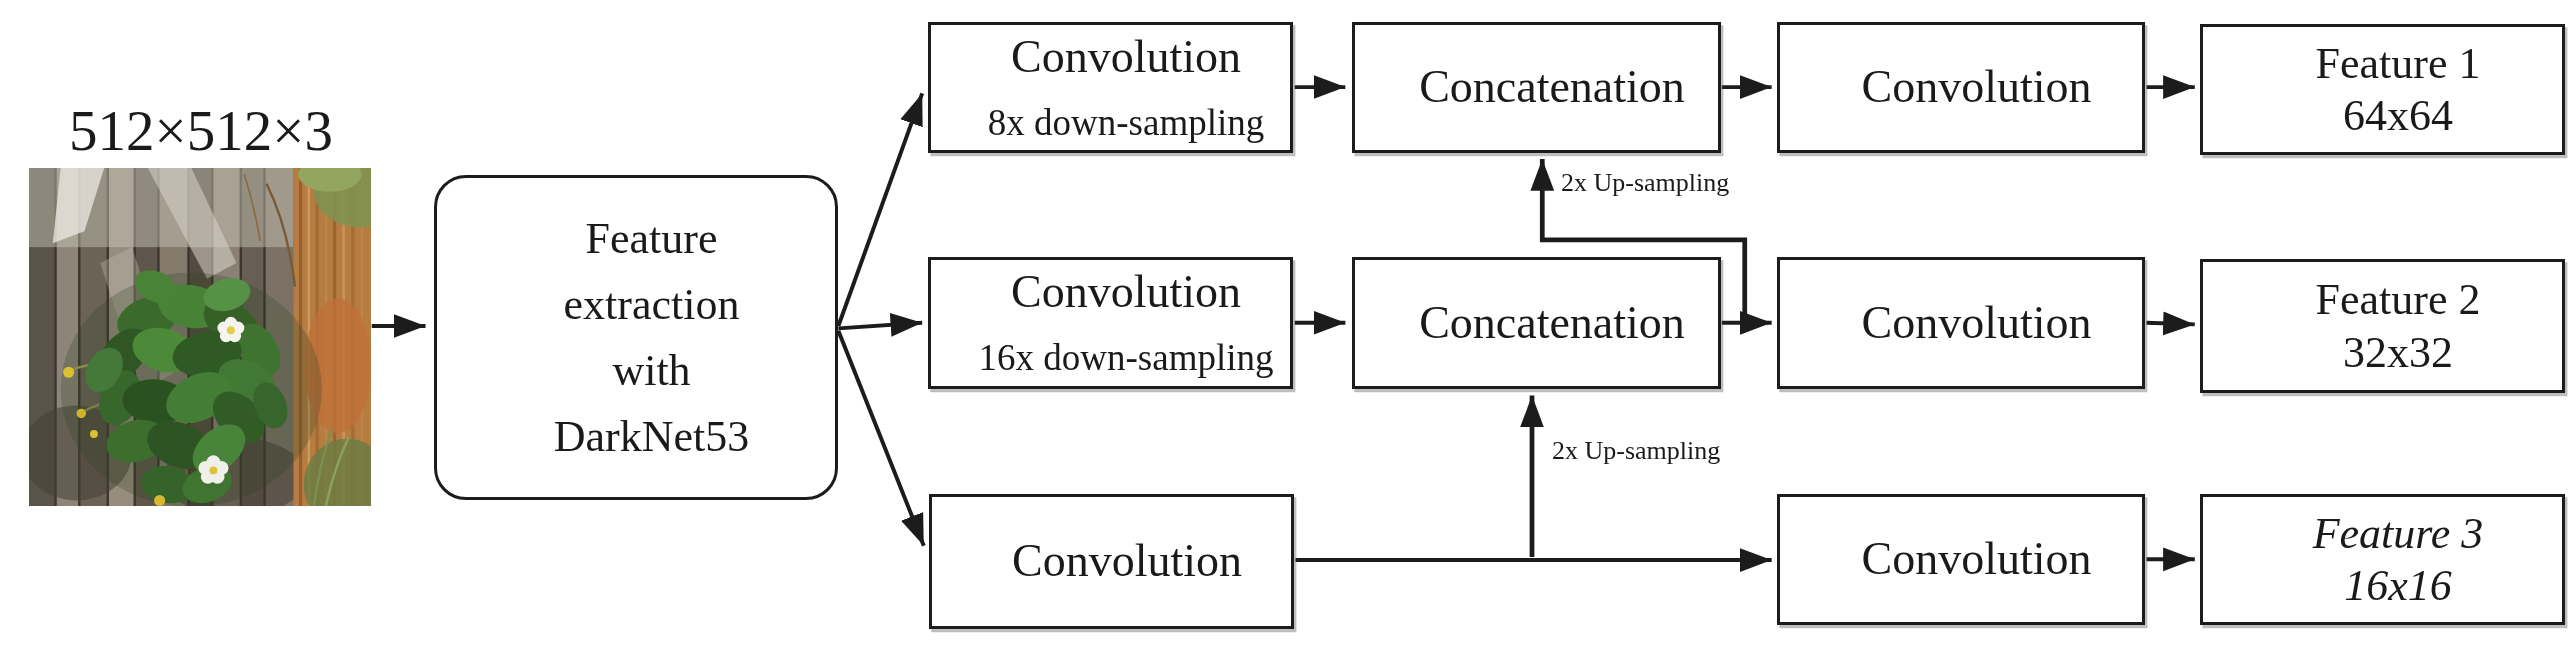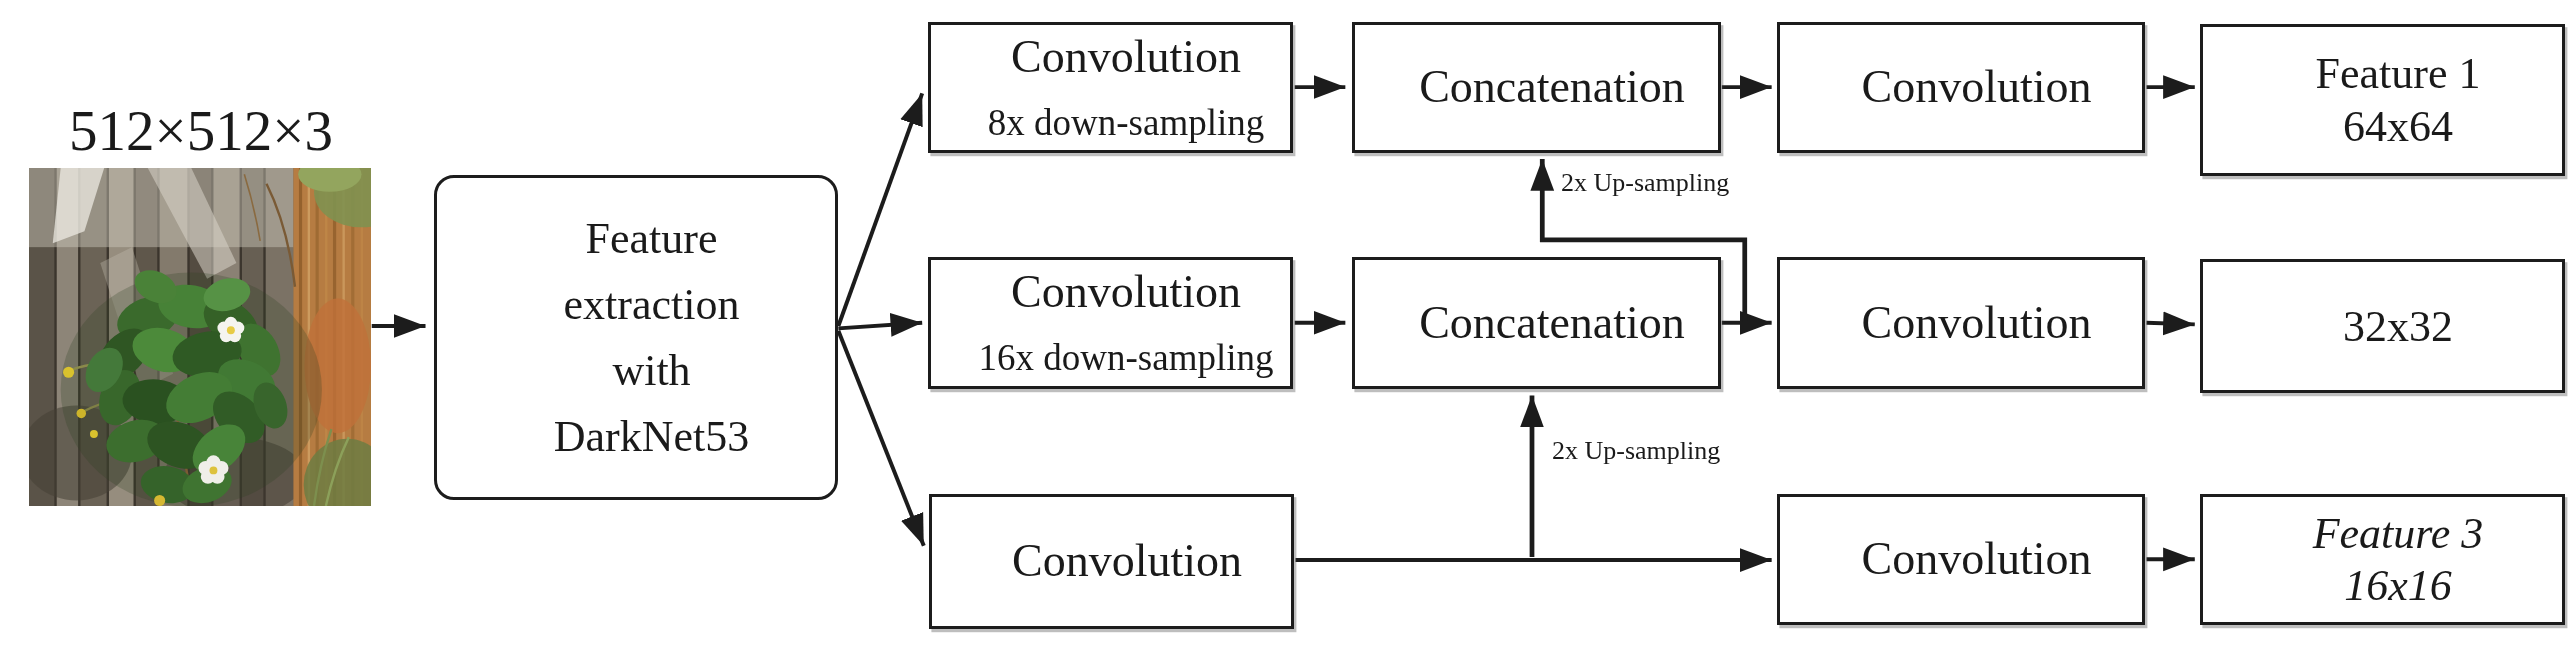--- a/index.html
+++ b/index.html
@@ -186,7 +186,7 @@
   <div class="node" style="left:1777px; top:22px; width:368px; height:131px;">
     <div class="title">Convolution</div>
   </div>
-  <div class="node feature" style="left:2200px; top:24px; width:365px; height:152px;">
+  <div class="node feature" style="left:2200px; top:24px; width:365px; height:131px;">
     <div class="title">Feature 1</div>
     <div class="subtitle">64x64</div>
   </div>

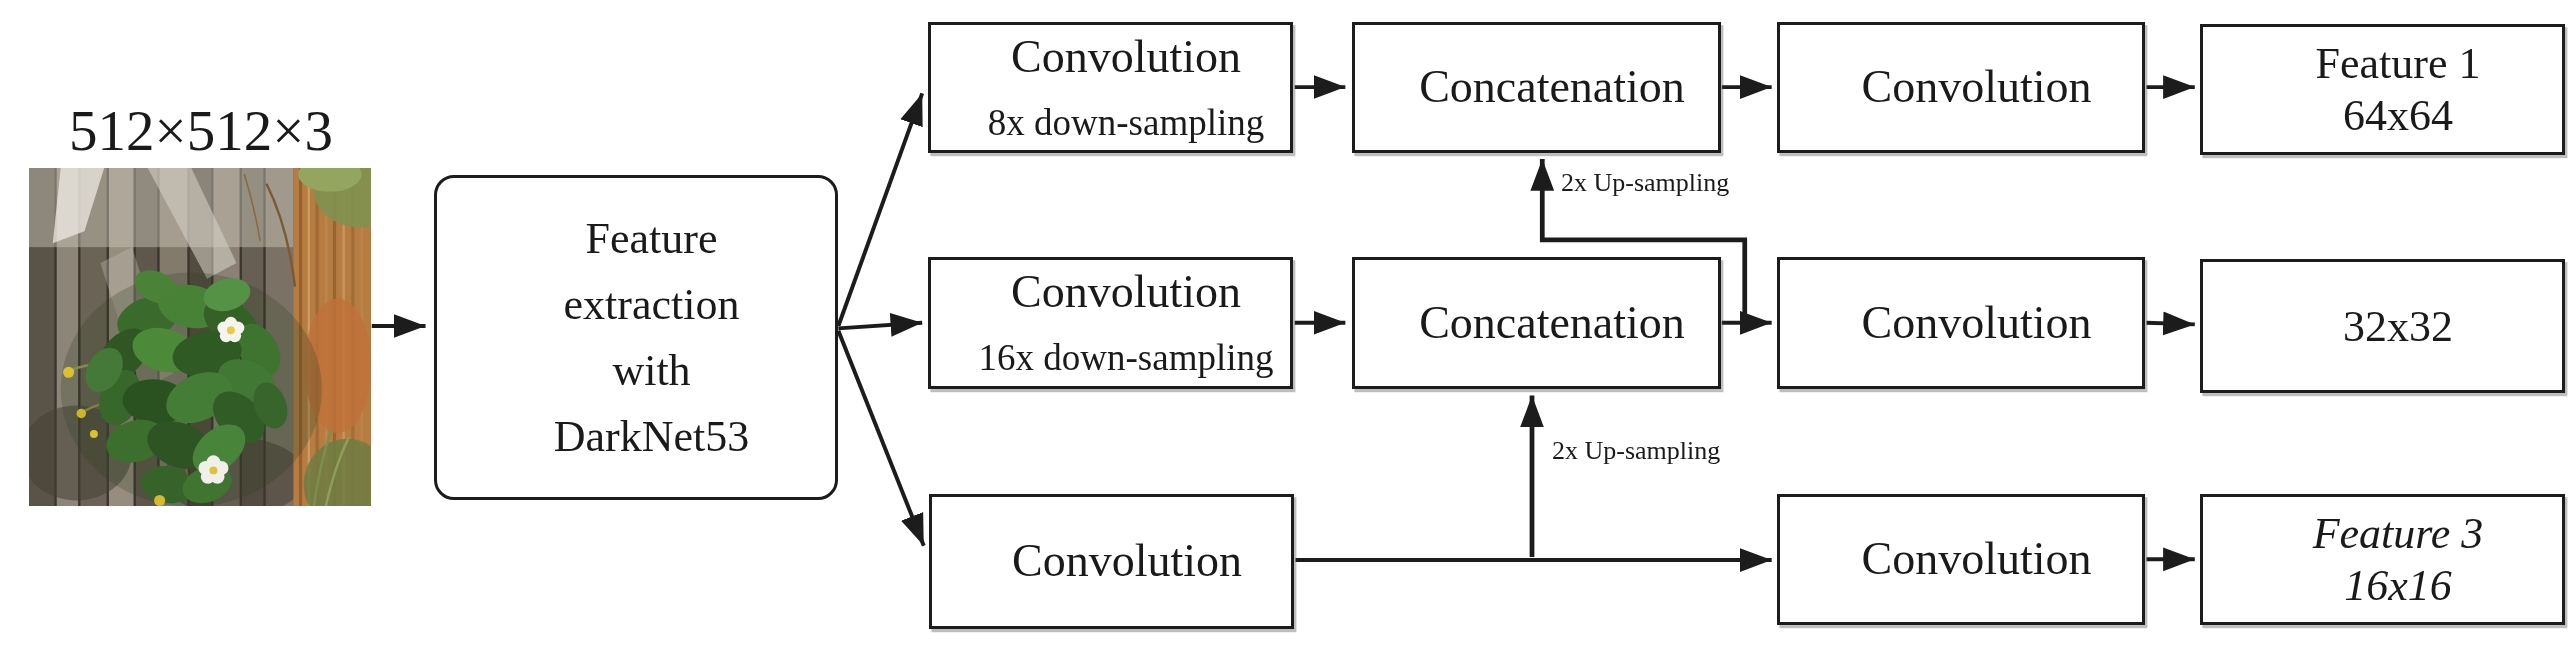--- a/index.html
+++ b/index.html
@@ -18,7 +18,7 @@
   .node .title{font-size:46px; white-space:nowrap;}
   .node .subtitle{font-size:37px; margin-top:18px; white-space:nowrap;}
   .feature .title, .feature .subtitle{font-size:44px; margin-top:1.6px;}
-  .rounded{border-radius:20px; box-shadow:none;}
+  .rounded{border-radius:32px; box-shadow:none;}
   .backbone-label{font-size:44px; line-height:1.5; white-space:pre-line;}
   .free-label{position:absolute; z-index:2; white-space:nowrap;}
   #input-size-label{left:46px; top:98px; width:310px; text-align:center; font-size:57px;}

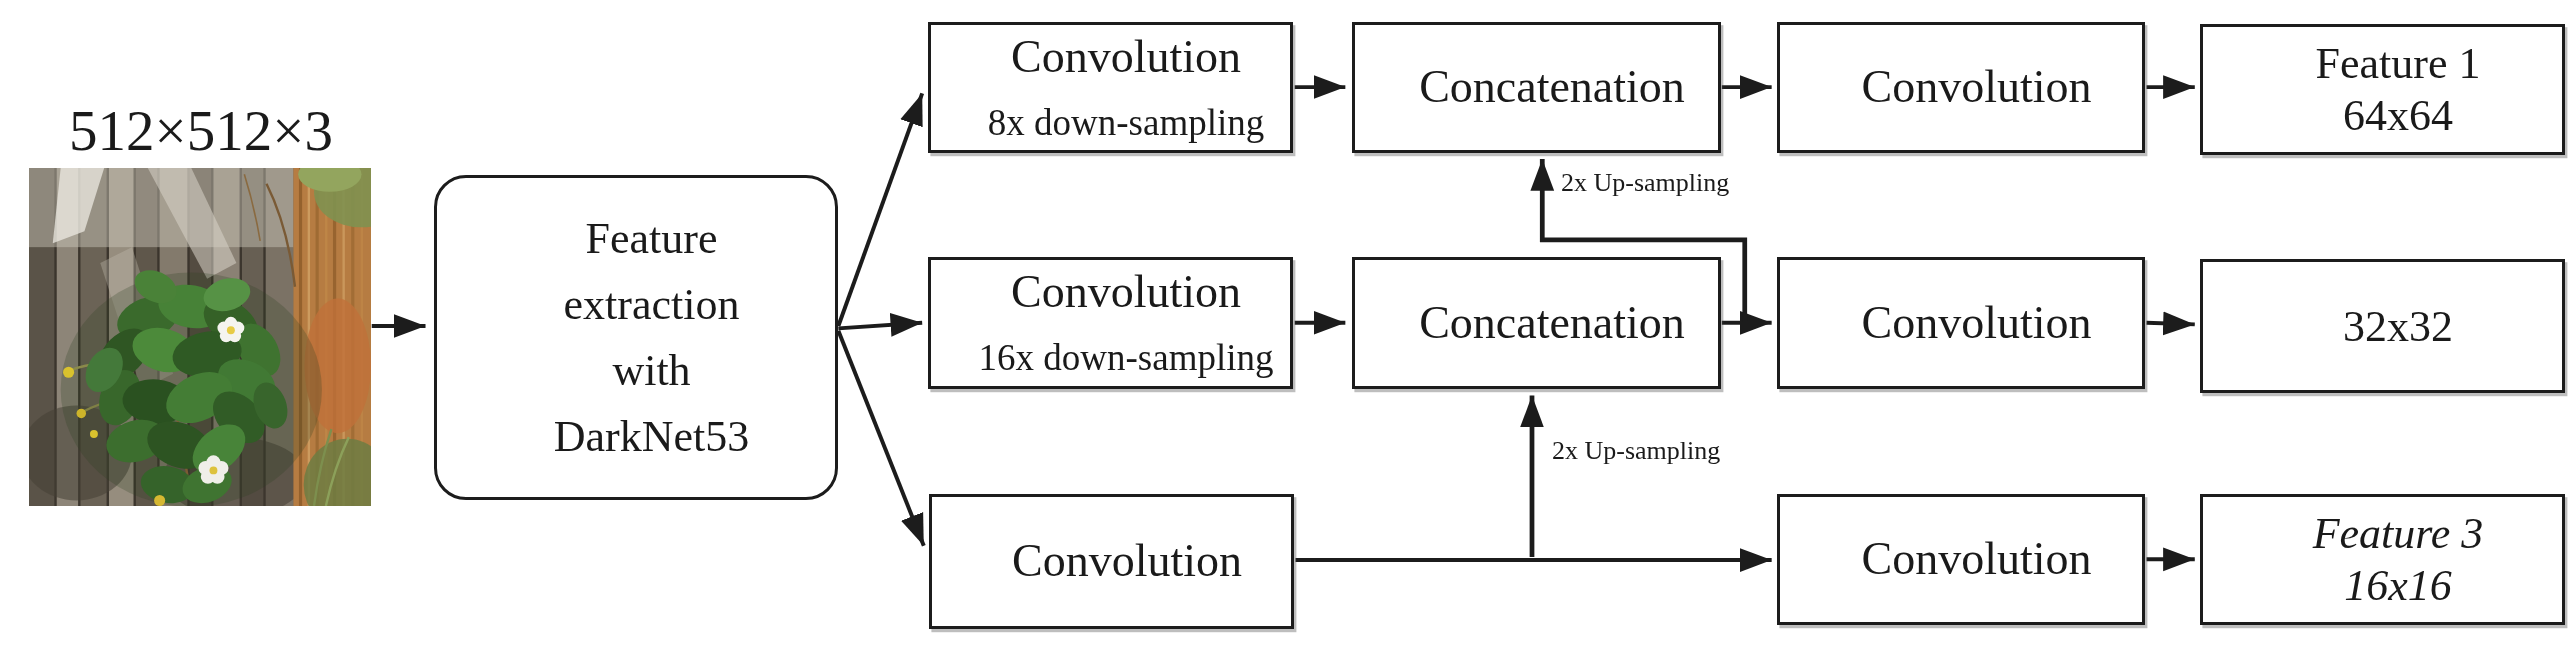--- a/index.html
+++ b/index.html
@@ -202,6 +202,7 @@
     <div class="title">Convolution</div>
   </div>
   <div class="node feature" style="left:2200px; top:259px; width:365px; height:134px;">
+    <div class="title">Feature 2</div>
     <div class="subtitle">32x32</div>
   </div>
 

